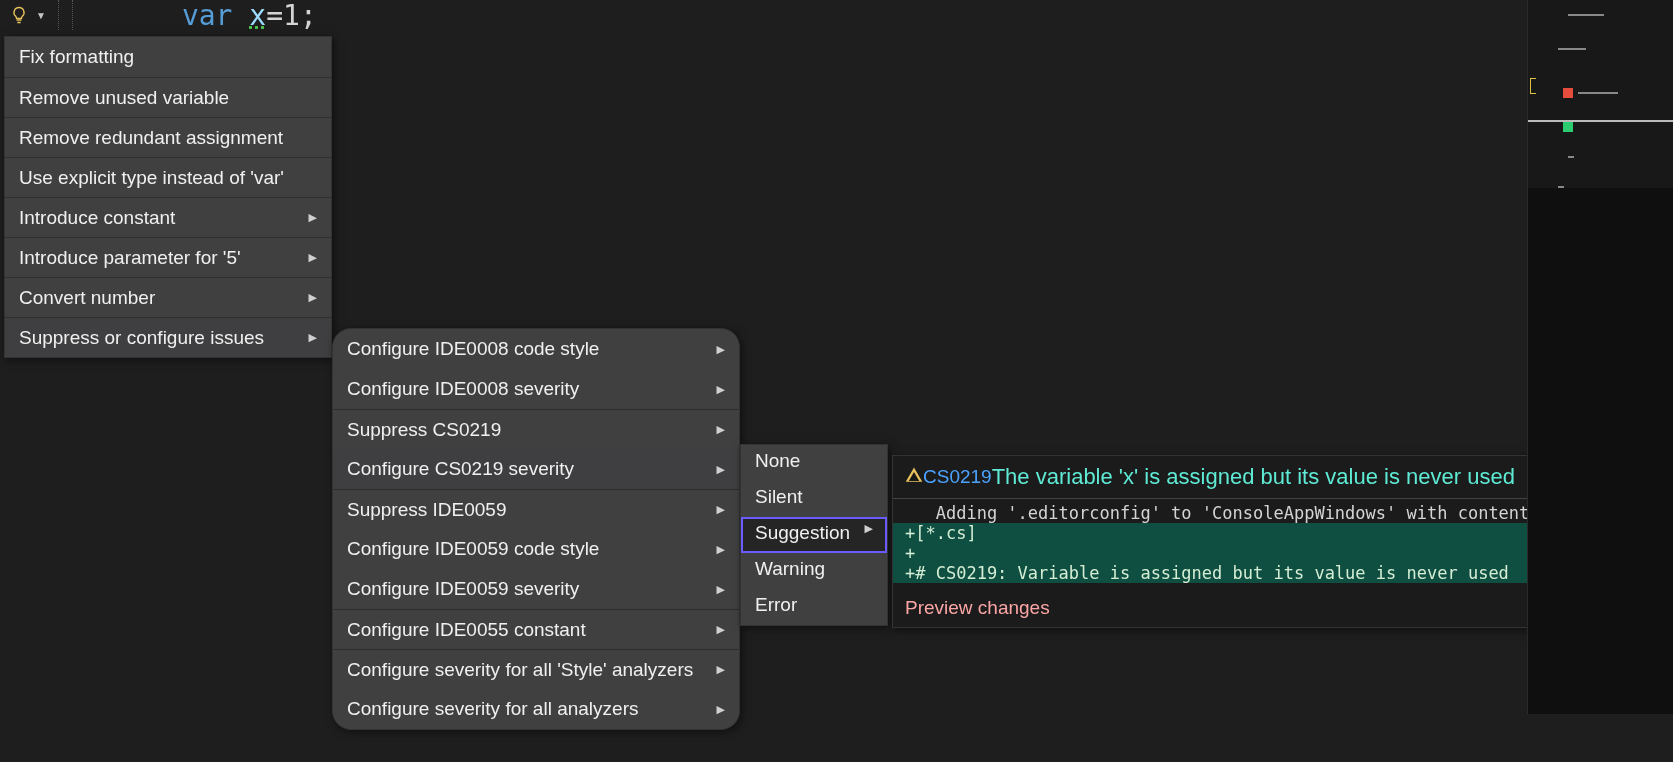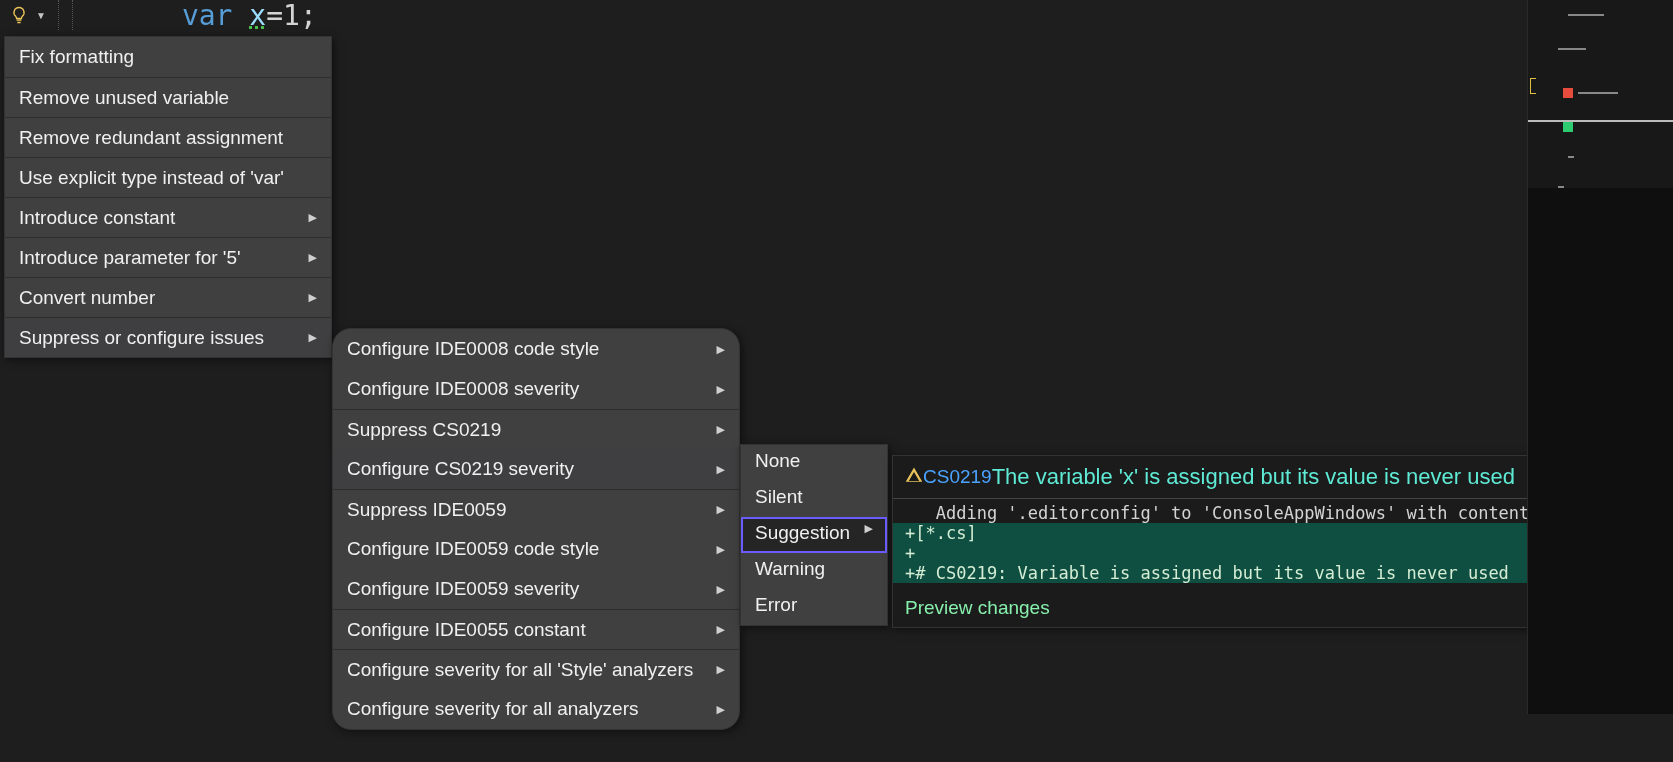--- a/index.html
+++ b/index.html
@@ -128,7 +128,7 @@
     padding: 14px 12px 8px 12px;
   }
   .preview-footer a {
-    color: #86efac;
+    color: #fca5a5;
     font-size: 19px;
     text-decoration: none;
   }

